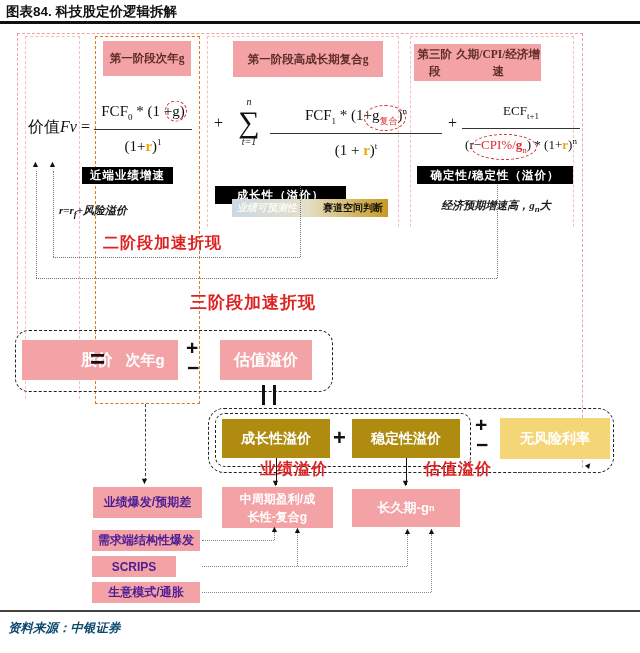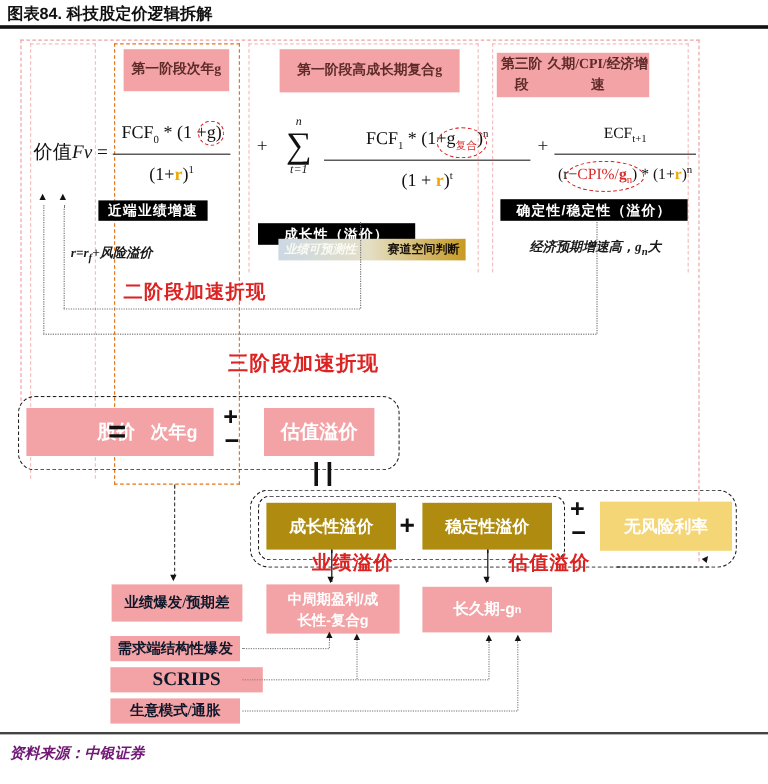--- a/index.html
+++ b/index.html
@@ -16,7 +16,7 @@
   .pinkbox{position:absolute;background:#F3A3A6;display:flex;align-items:center;justify-content:center;
            text-align:center;font-weight:bold;}
   .whitetext{color:#fff;}
-  .blacktext{color:#0f172a;font-family:Liberation Serif, serif;}
+  .blacktext{color:#4c1d95;}
   .goldbox{position:absolute;background:#AF8C0F;color:#fff;font-weight:bold;display:flex;
            align-items:center;justify-content:center;font-size:14px;}
   .lightgold{position:absolute;background:#F5D676;color:#fff;font-weight:bold;display:flex;

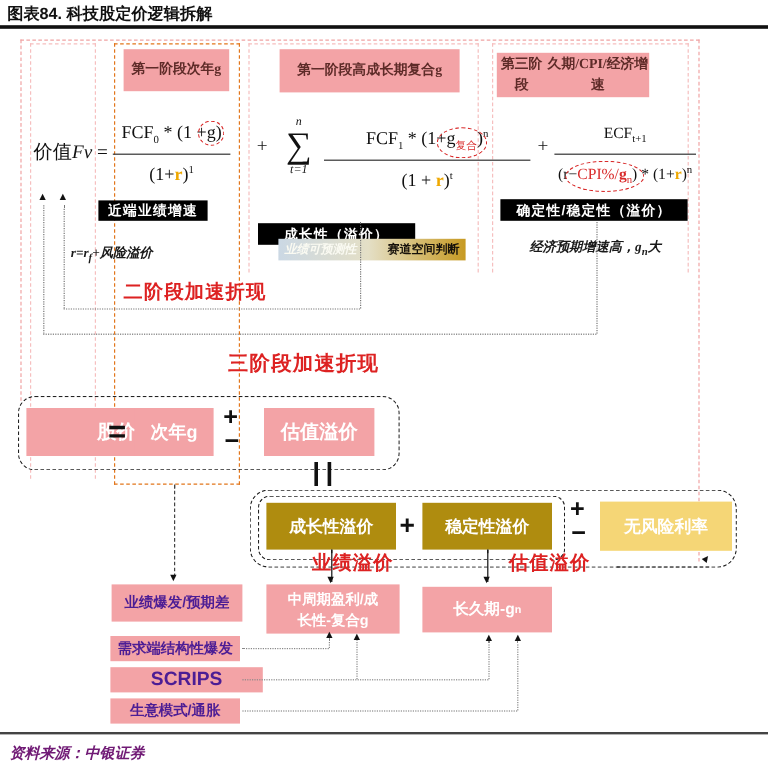--- a/index.html
+++ b/index.html
@@ -195,7 +195,7 @@
       <sub class="s">n</sub>
   </div>
   <div class="pinkbox blacktext" style="left:92px;top:530px;width:108px;height:21px;font-size:12px;">需求端结构性爆发</div>
-  <div class="pinkbox blacktext" style="left:92px;top:556px;width:127px;height:21px;font-size:16px;">SCRIPS</div>
+  <div class="pinkbox blacktext" style="left:92px;top:556px;width:84px;height:21px;font-size:12px;">SCRIPS</div>
   <div class="pinkbox blacktext" style="left:92px;top:582px;width:108px;height:21px;font-size:12px;">生意模式/通胀</div>
 
   <div class="hl" style="left:202px;top:540px;width:72px;border-top-color:#888;"></div>

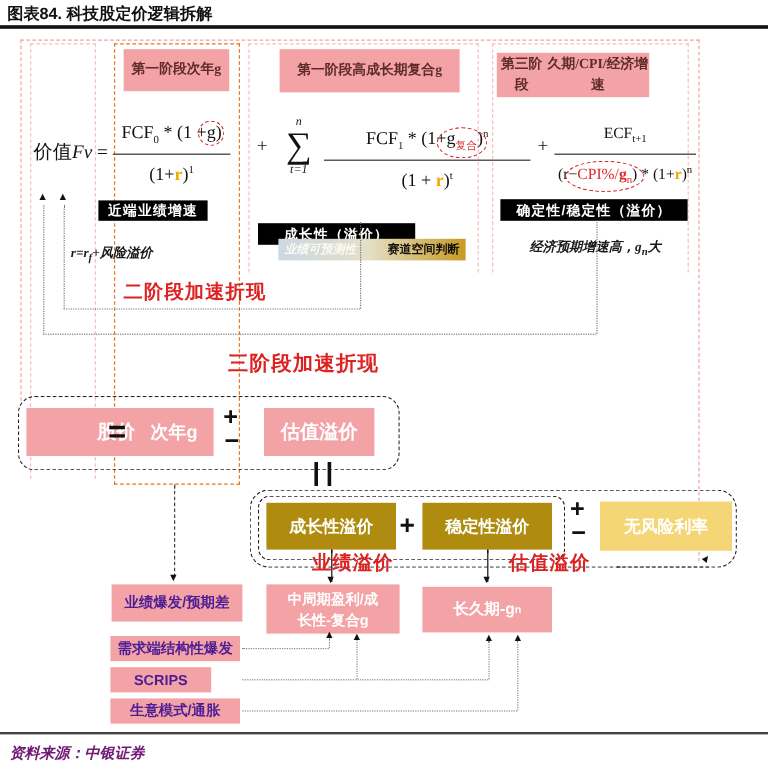--- a/index.html
+++ b/index.html
@@ -213,7 +213,7 @@
   <span class="arr" style="left:427px;top:527px;">▲</span>
 
   <div class="abs" style="left:0;top:610px;width:640px;height:1.6px;background:#444;"></div>
-  <div class="abs" style="left:8px;top:620px;font-family:Liberation Mono, monospace;font-size:12.5px;font-weight:bold;font-style:italic;color:#701a75;">资料来源：中银证券</div>
+  <div class="abs" style="left:8px;top:620px;font-family:Liberation Mono, monospace;font-size:12.5px;font-weight:bold;font-style:italic;color:#0c4a6e;">资料来源：中银证券</div>
 
 </div>
 

